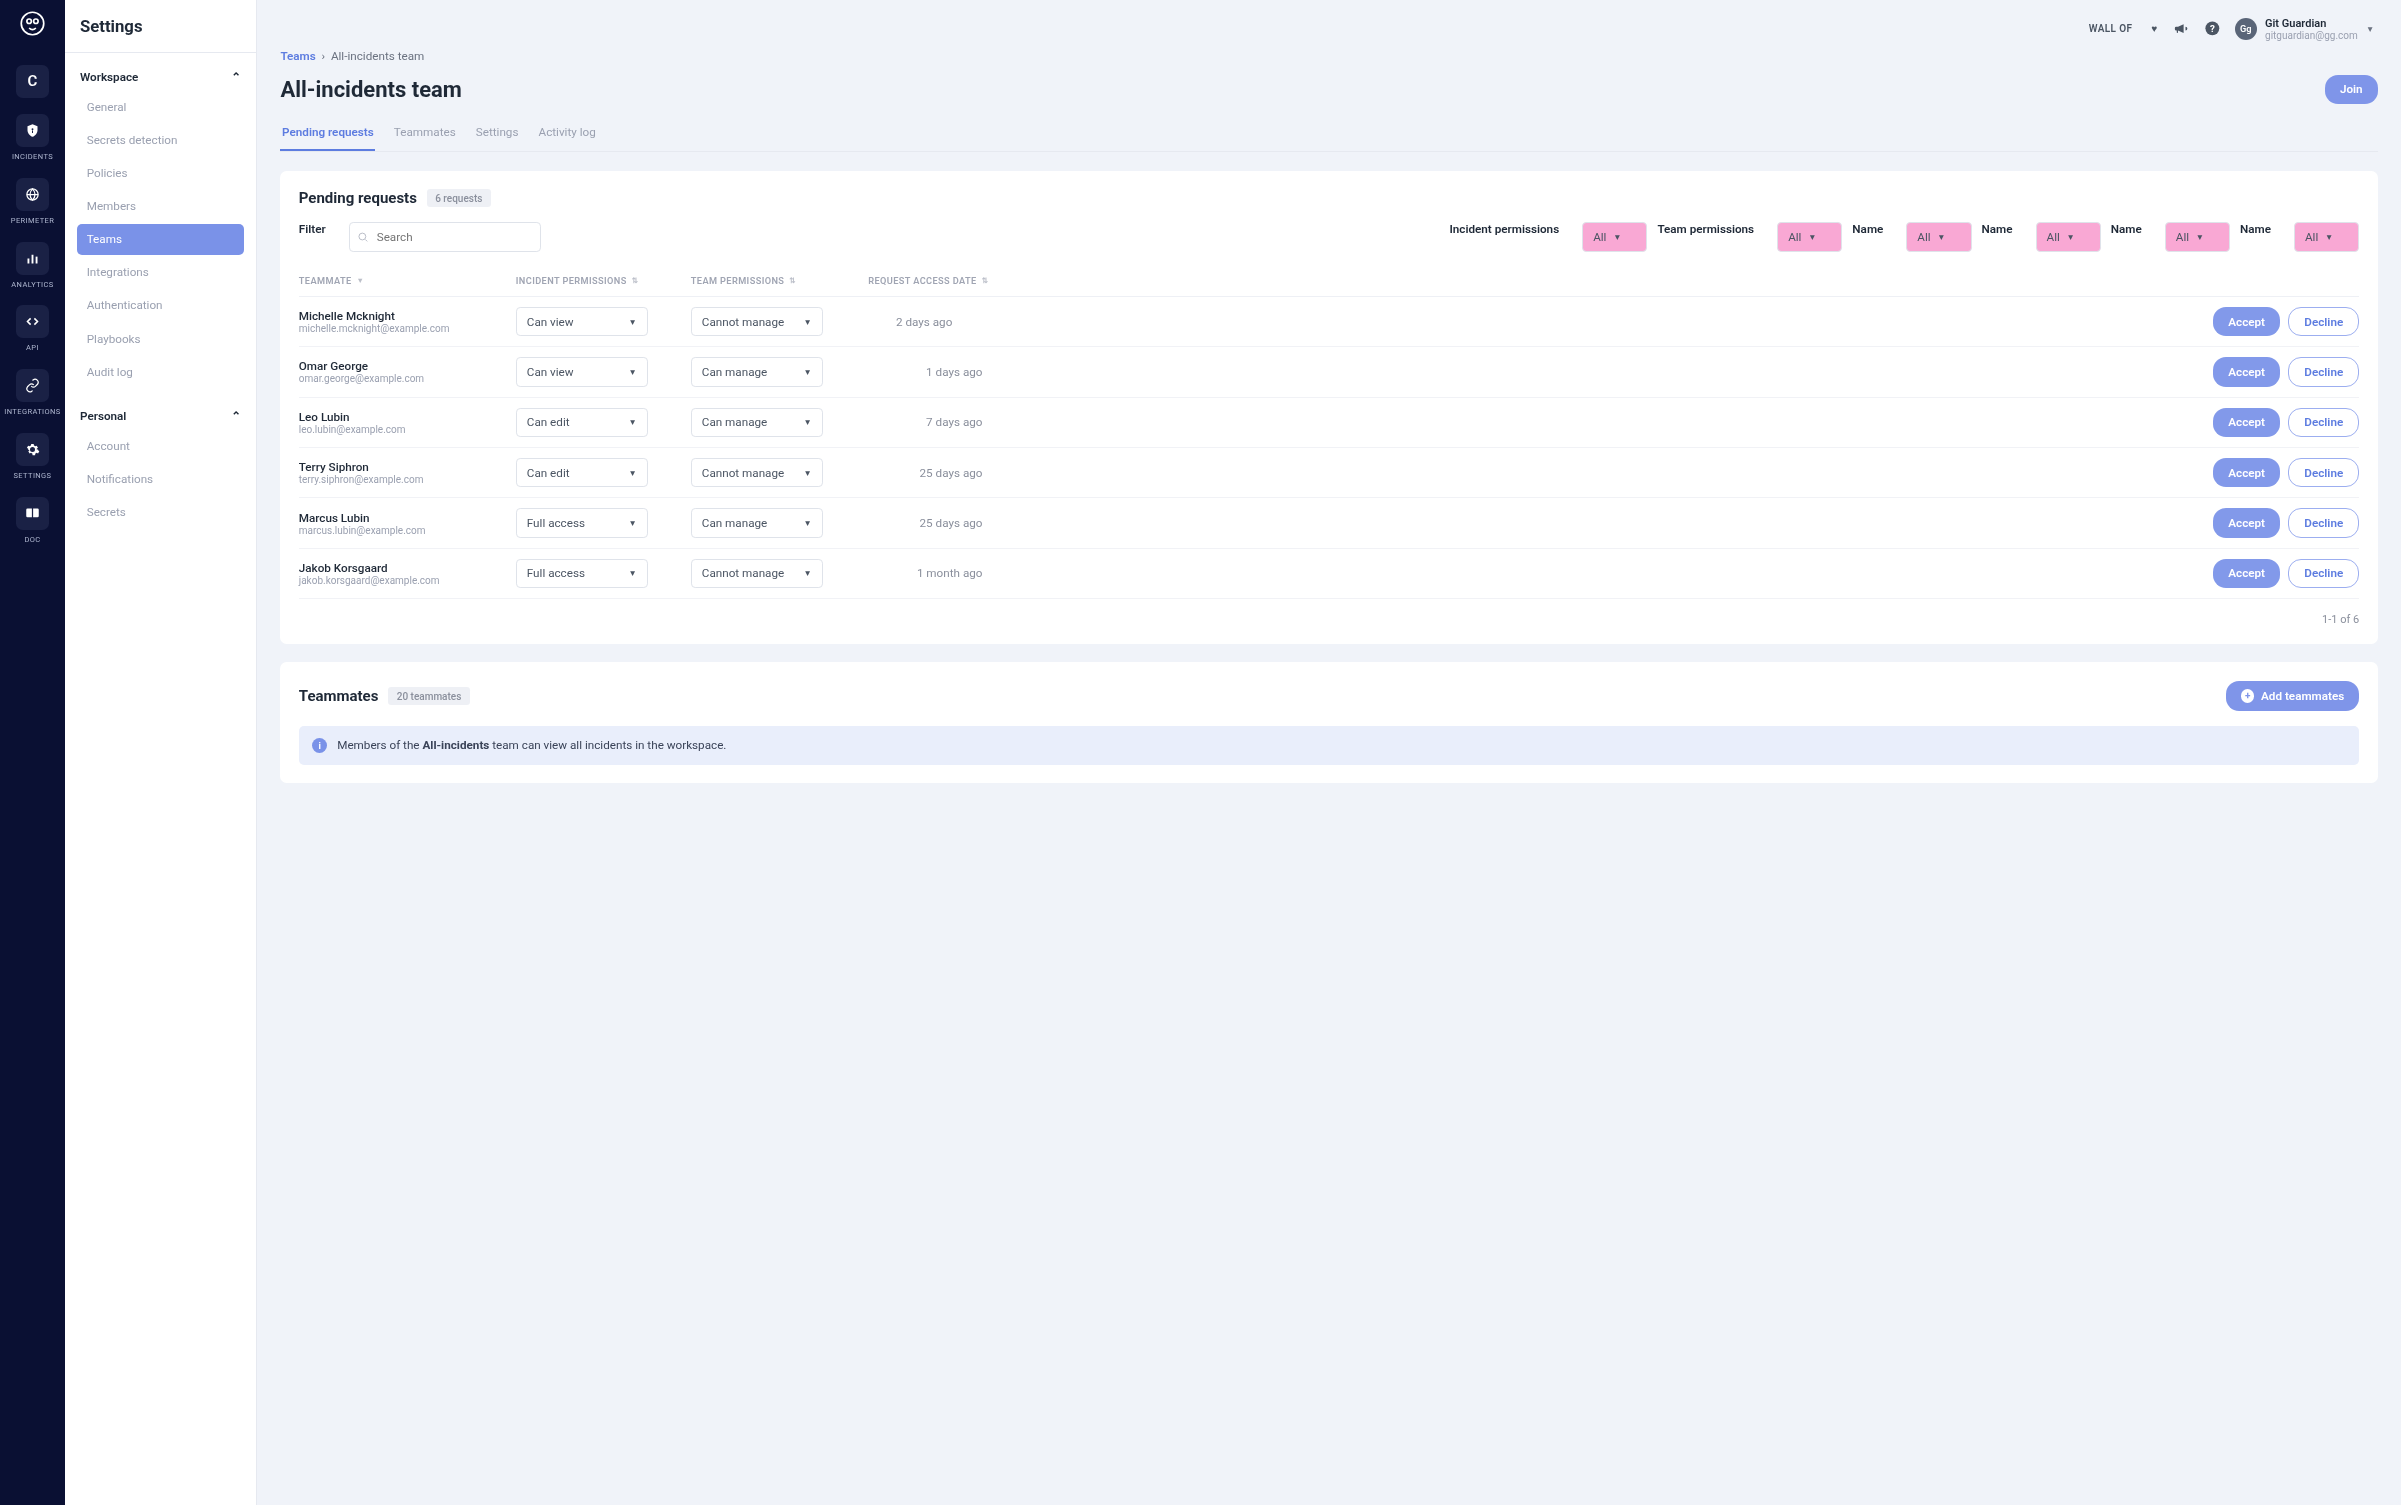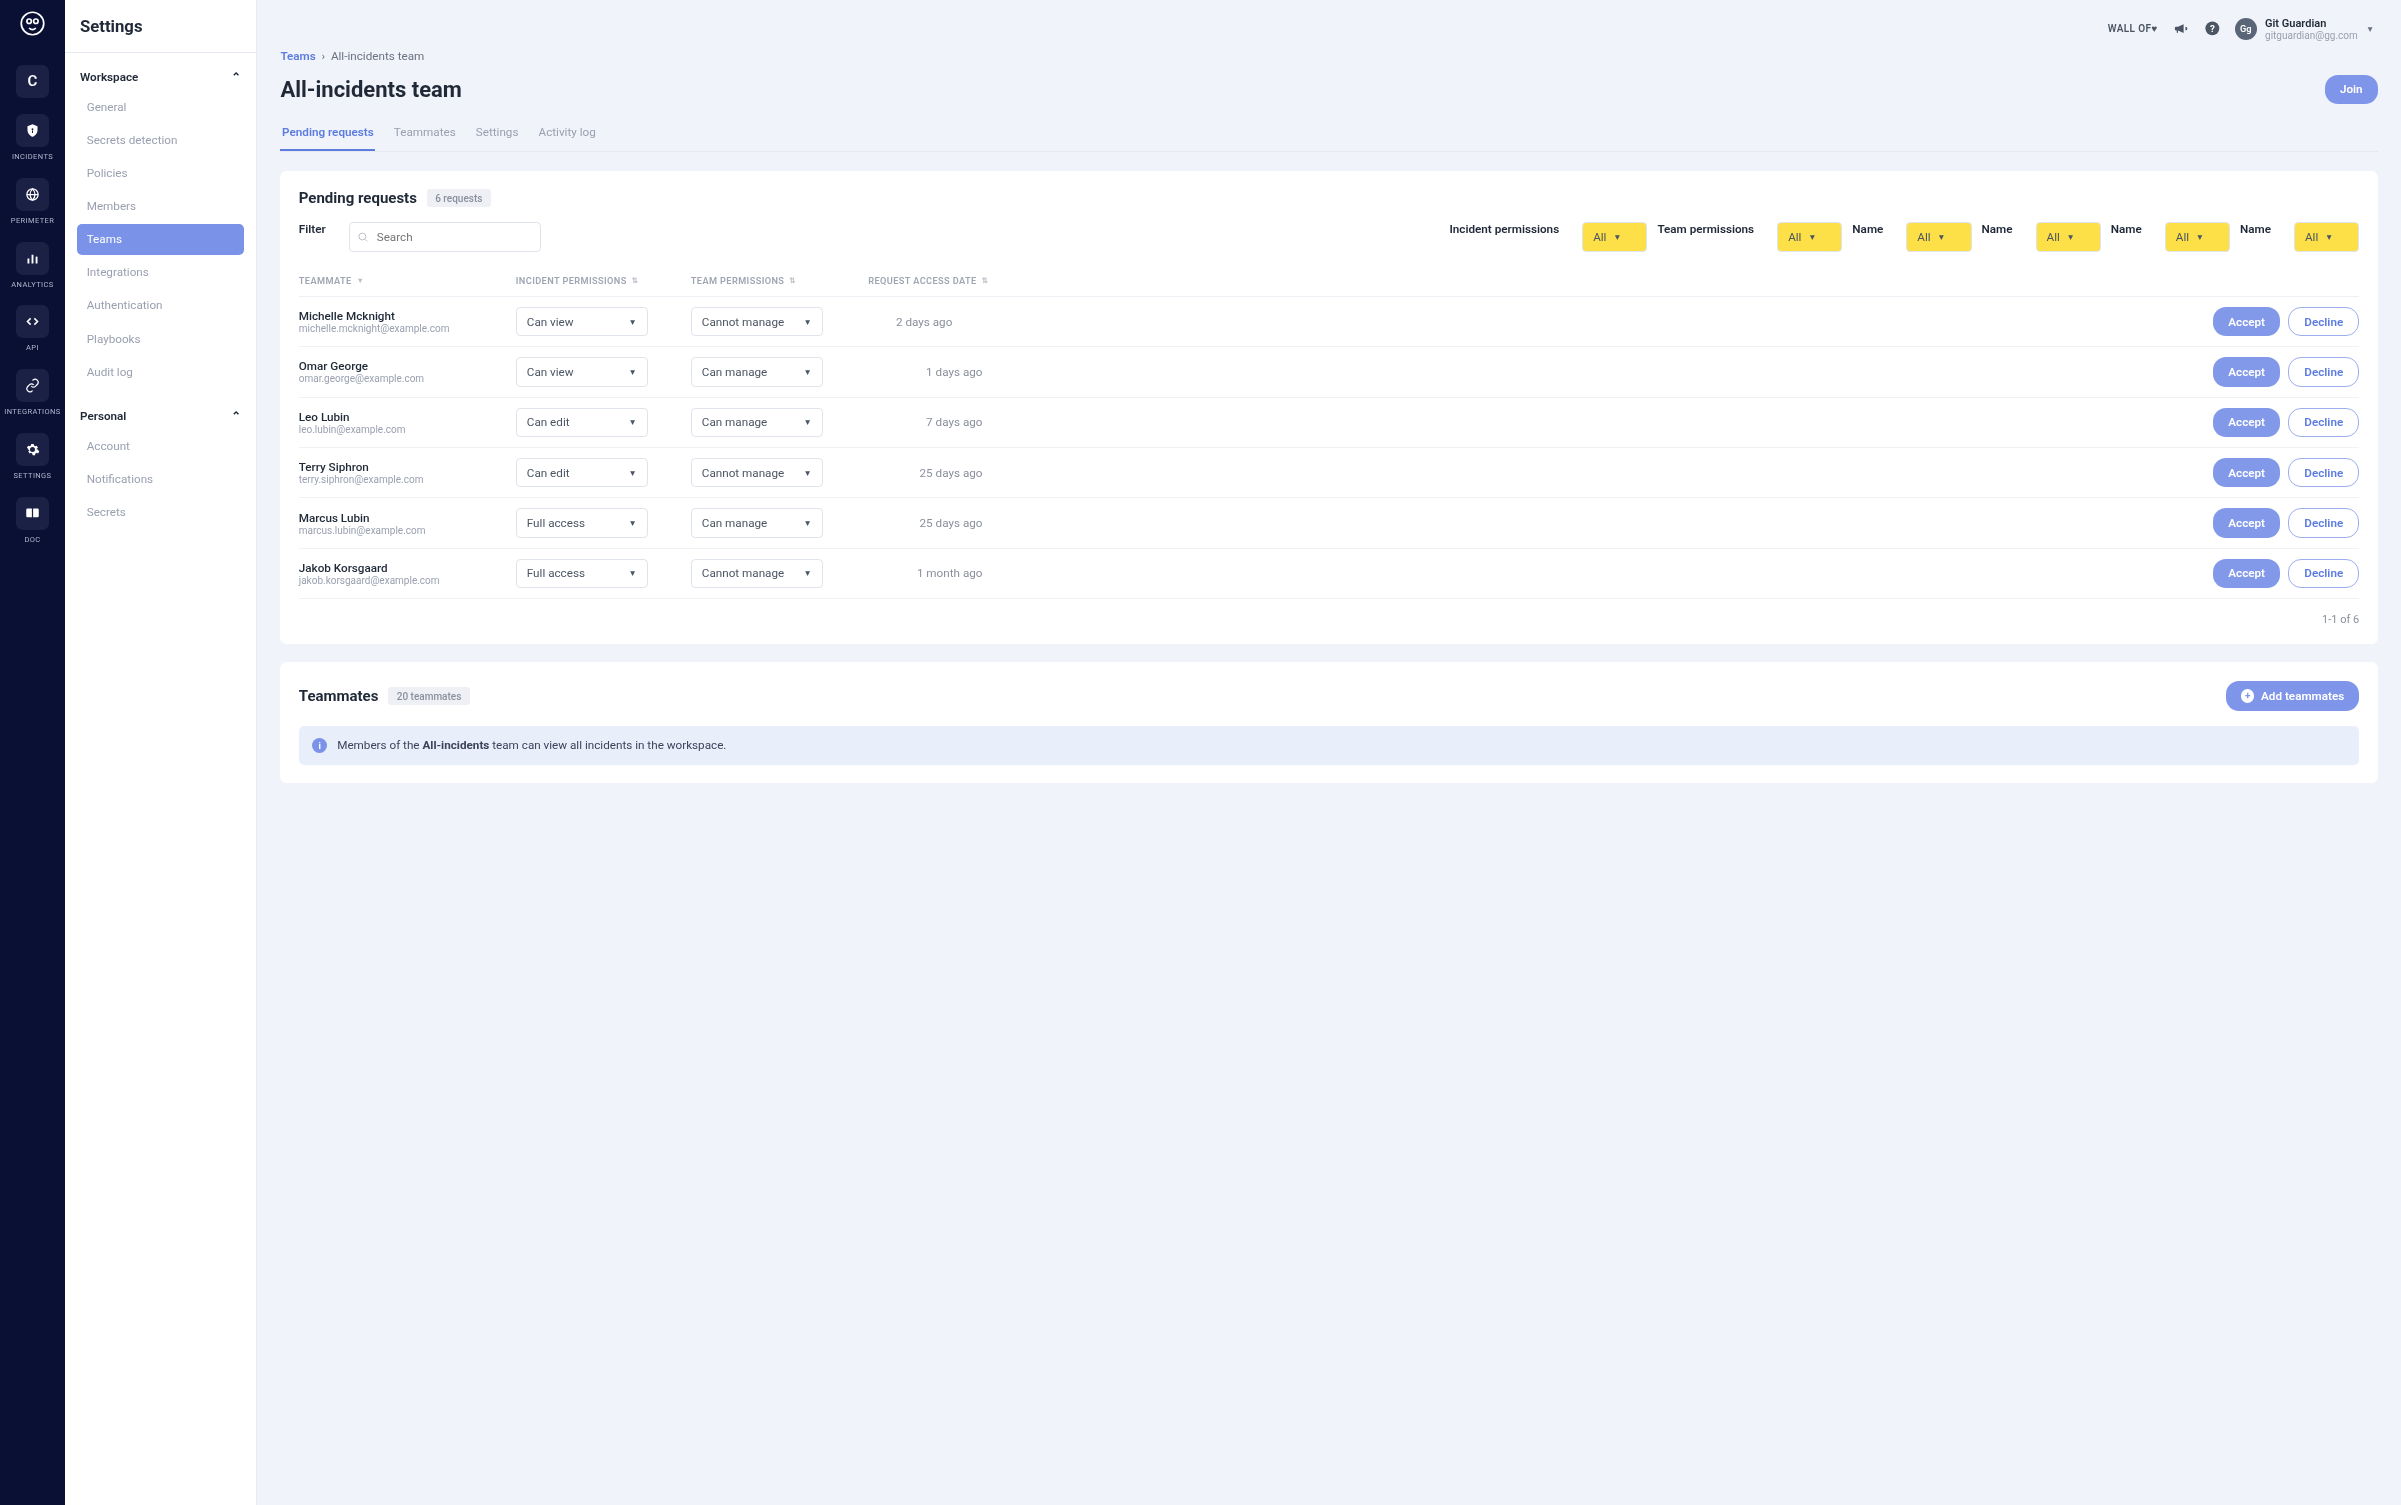--- a/index.html
+++ b/index.html
@@ -19,7 +19,7 @@
 .main{flex:1;overflow-y:auto;padding:16.7px 23.4px 33px}
 .topbar{display:flex;justify-content:space-between;align-items:flex-start;padding:0 3.3px 8.3px}
 .topbar-right{display:flex;align-items:center;gap:13.4px;color:#4b5563}
-.wallof{font-size:10px;font-weight:600;letter-spacing:0.4px;display:flex;align-items:center;gap:0}
+.wallof{font-size:10px;font-weight:600;letter-spacing:0.4px;display:flex;align-items:center;gap:19px}
 .topbar-icon{width:18.4px;height:18.4px;display:flex;align-items:center;justify-content:center;cursor:pointer;color:#4b5563}
 .avatar{width:22px;height:22px;border-radius:50%;background:#5a6578;color:#fff;font-size:9.2px;font-weight:600;display:flex;align-items:center;justify-content:center}
 .user-block{display:flex;align-items:center;gap:8.3px;cursor:pointer}

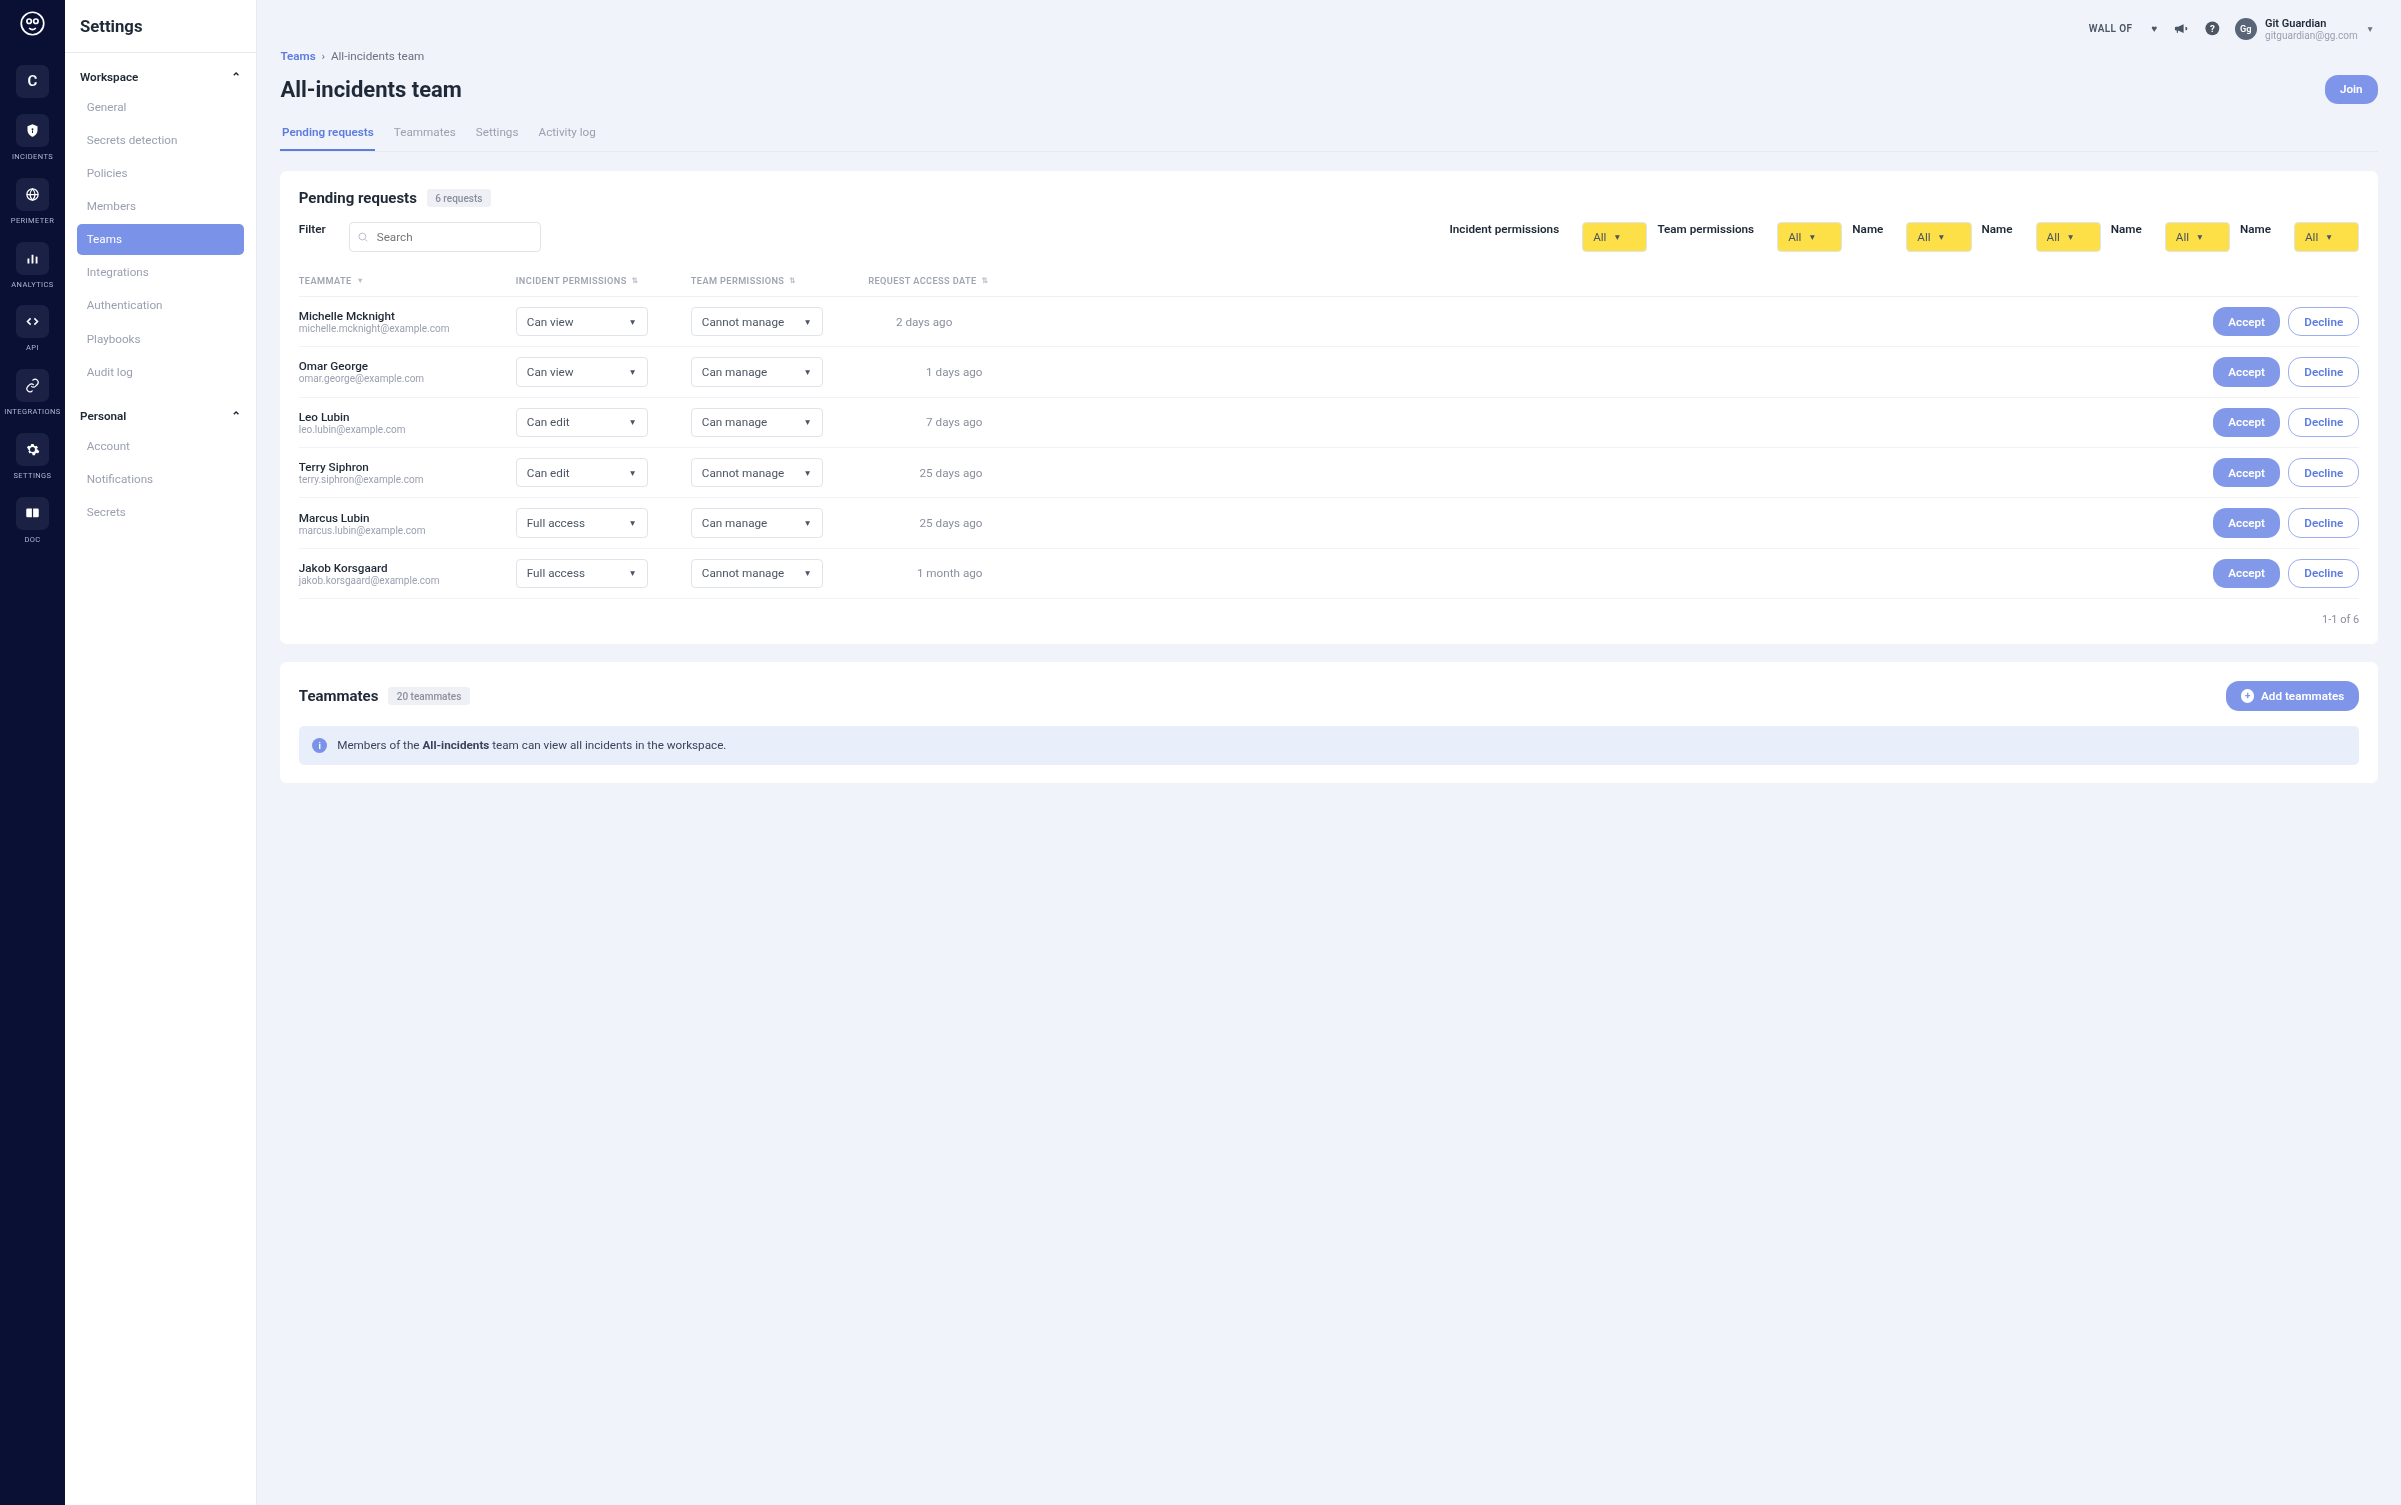--- a/index.html
+++ b/index.html
@@ -44,7 +44,7 @@
 .filter-search{flex:1;position:relative}
 .filter-search input{width:100%;padding:6.7px 8.3px 6.7px 27px;border:0.8px solid #dfe3ea;border-radius:4.2px;font-size:11.7px;color:#4b5563}
 .filter-search .search-icon{position:absolute;left:8.3px;top:50%;transform:translateY(-50%);color:#b8bcc6}
-.select{border:0.8px solid #dfe3ea;border-radius:4.2px;padding:6.7px 25px 6.7px 10px;font-size:11.7px;color:#4b5563;background:#fde047;position:relative;cursor:pointer;display:flex;align-items:center;justify-content:space-between;gap:6.7px;min-width:50px}
+.select{border:0.8px solid #dfe3ea;border-radius:4.2px;padding:6.7px 25px 6.7px 10px;font-size:11.7px;color:#4b5563;background:#f9a8d4;position:relative;cursor:pointer;display:flex;align-items:center;justify-content:space-between;gap:6.7px;min-width:50px}
 .select .caret{font-size:8.3px;color:#4b5563}
 .table-header{display:grid;grid-template-columns:217px 175px 175px 125px 1fr;gap:0;padding:6.7px 0 10px;font-size:9.2px;font-weight:600;color:#a0a5b3;letter-spacing:0.4px;border-bottom:0.8px solid #eef0f5}
 .th{display:flex;align-items:center;gap:5px}

